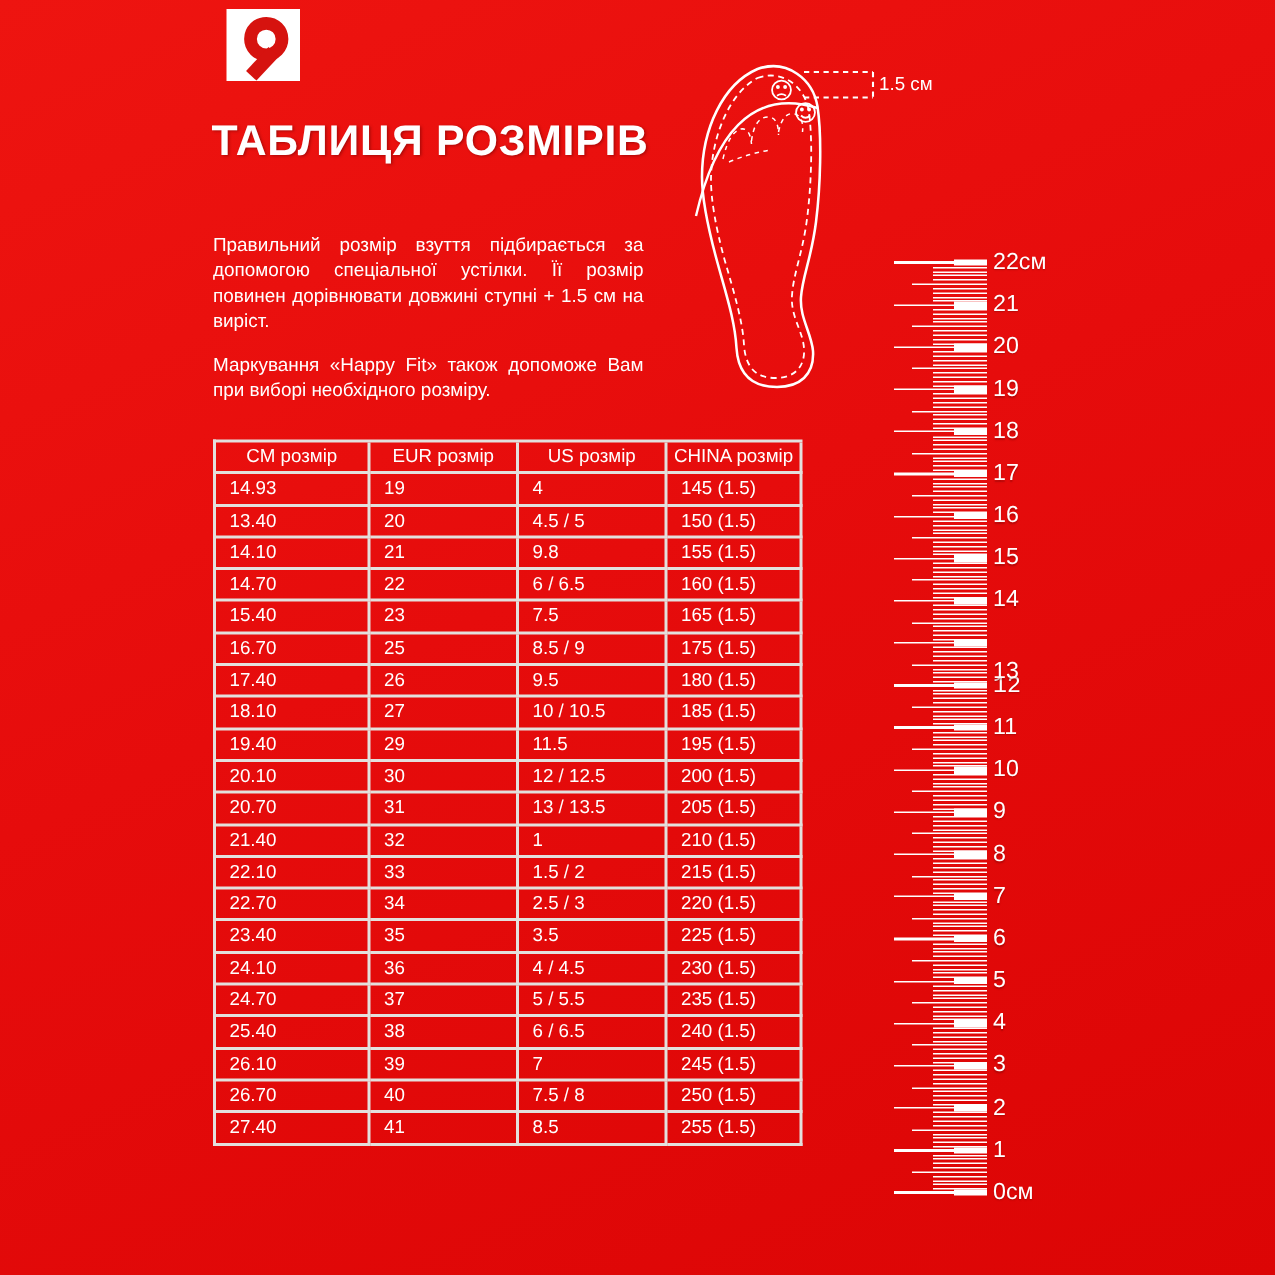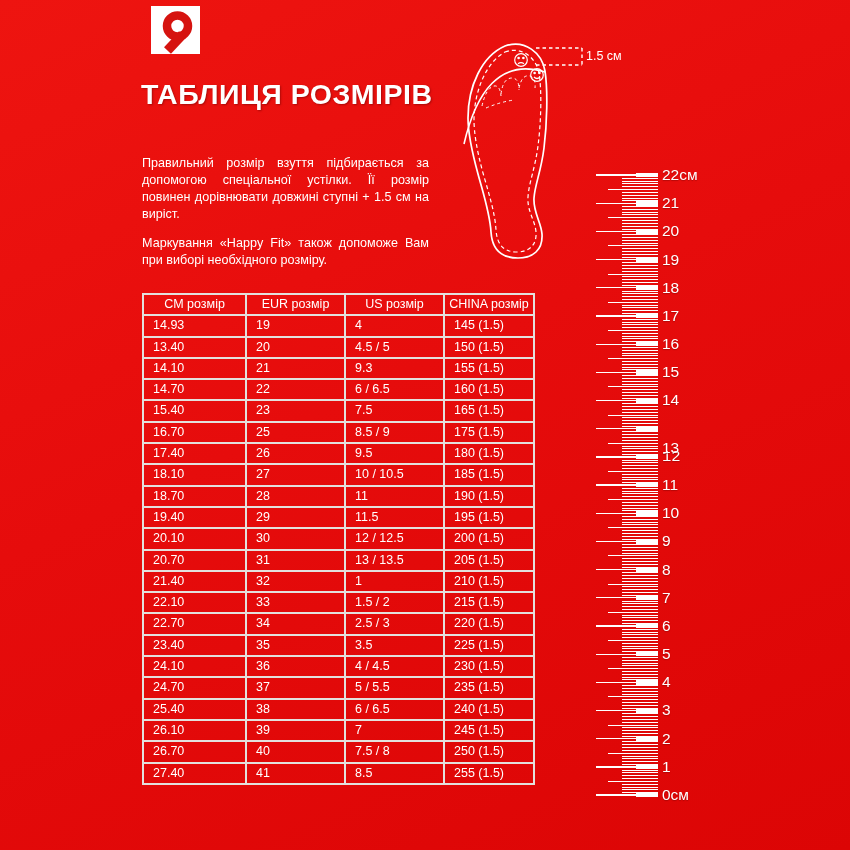--- a/index.html
+++ b/index.html
@@ -424,7 +424,7 @@
         <tr>
           <td>14.10</td>
           <td>21</td>
-          <td>9.3</td>
+          <td>9.8</td>
           <td>155 (1.5)</td>
         </tr>
         <tr>

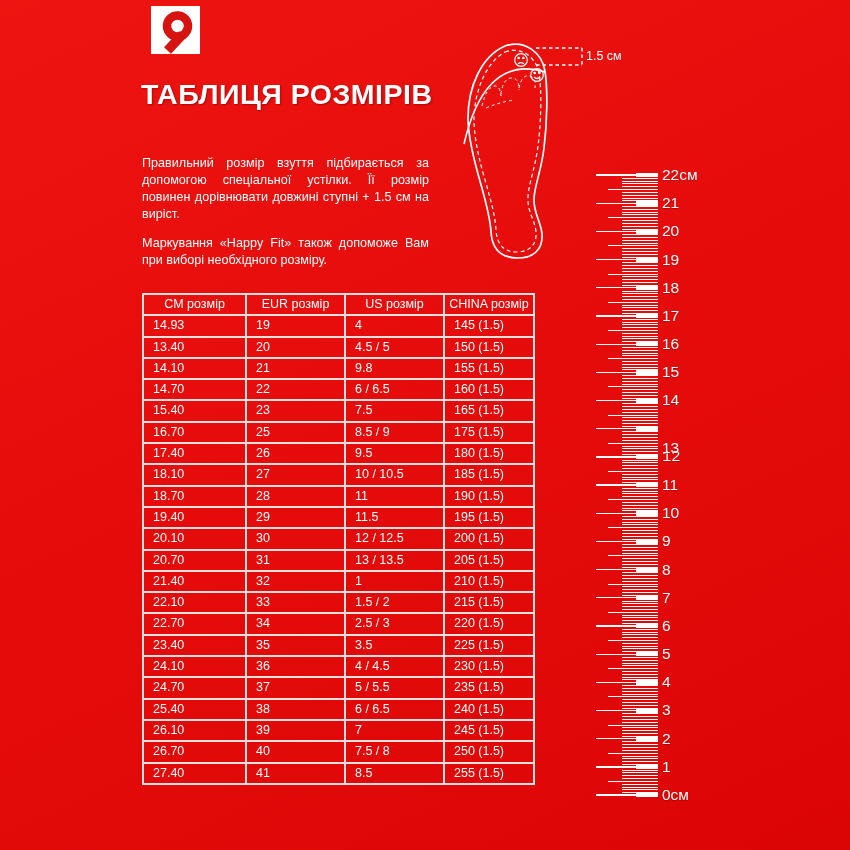--- a/index.html
+++ b/index.html
@@ -458,12 +458,6 @@
           <td>185 (1.5)</td>
         </tr>
         <tr>
-          <td>18.70</td>
-          <td>28</td>
-          <td>11</td>
-          <td>190 (1.5)</td>
-        </tr>
-        <tr>
           <td>19.40</td>
           <td>29</td>
           <td>11.5</td>

